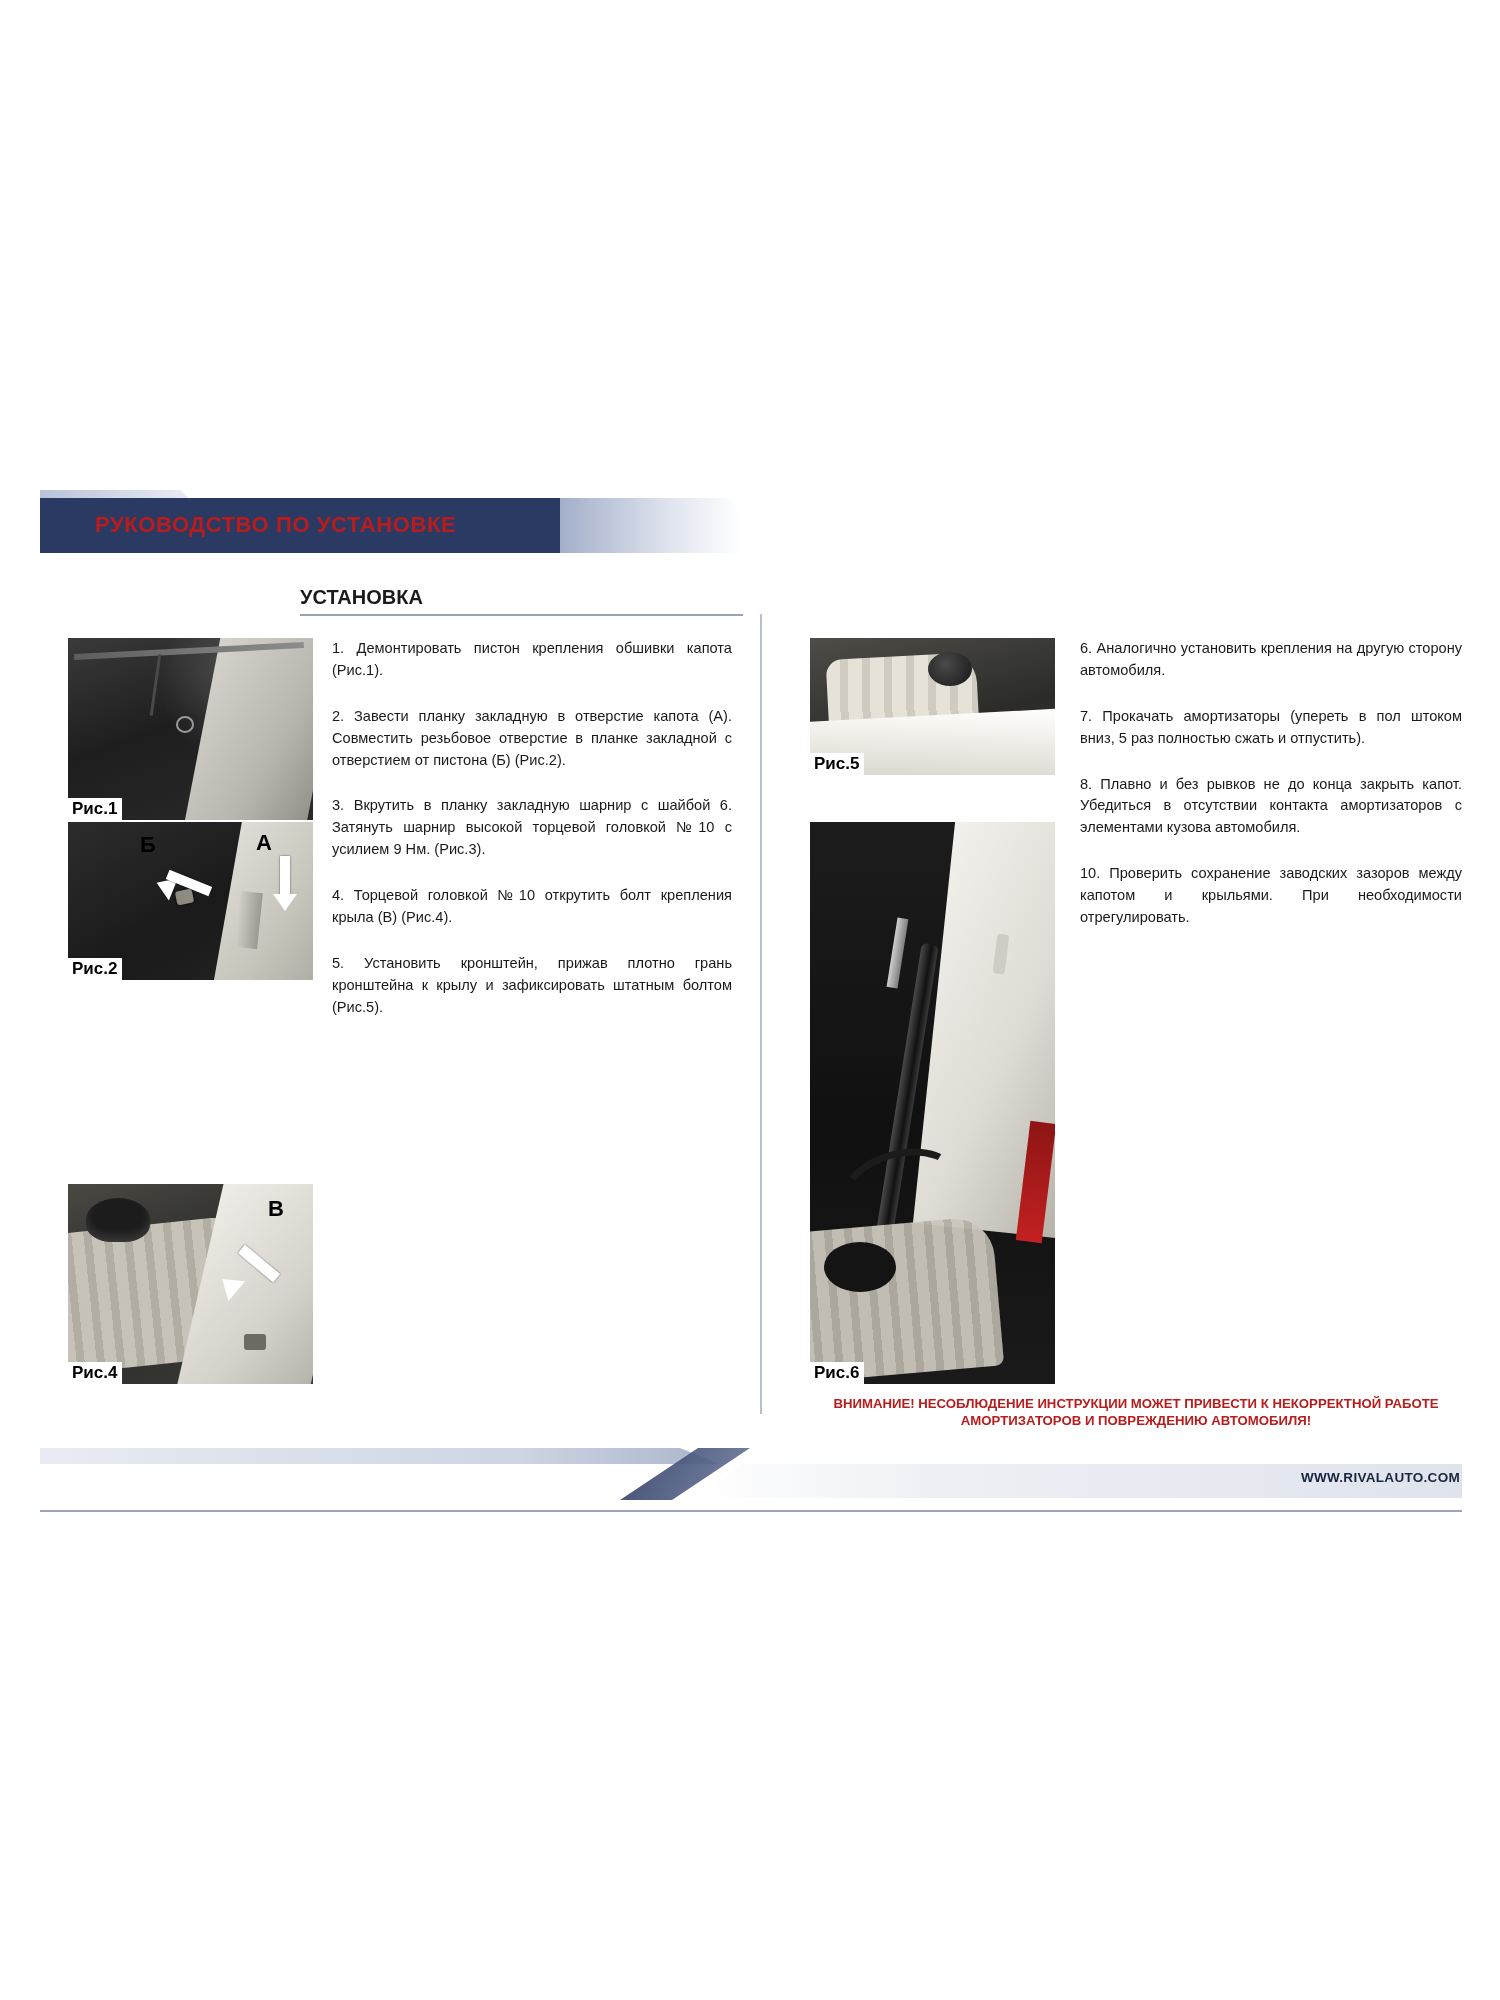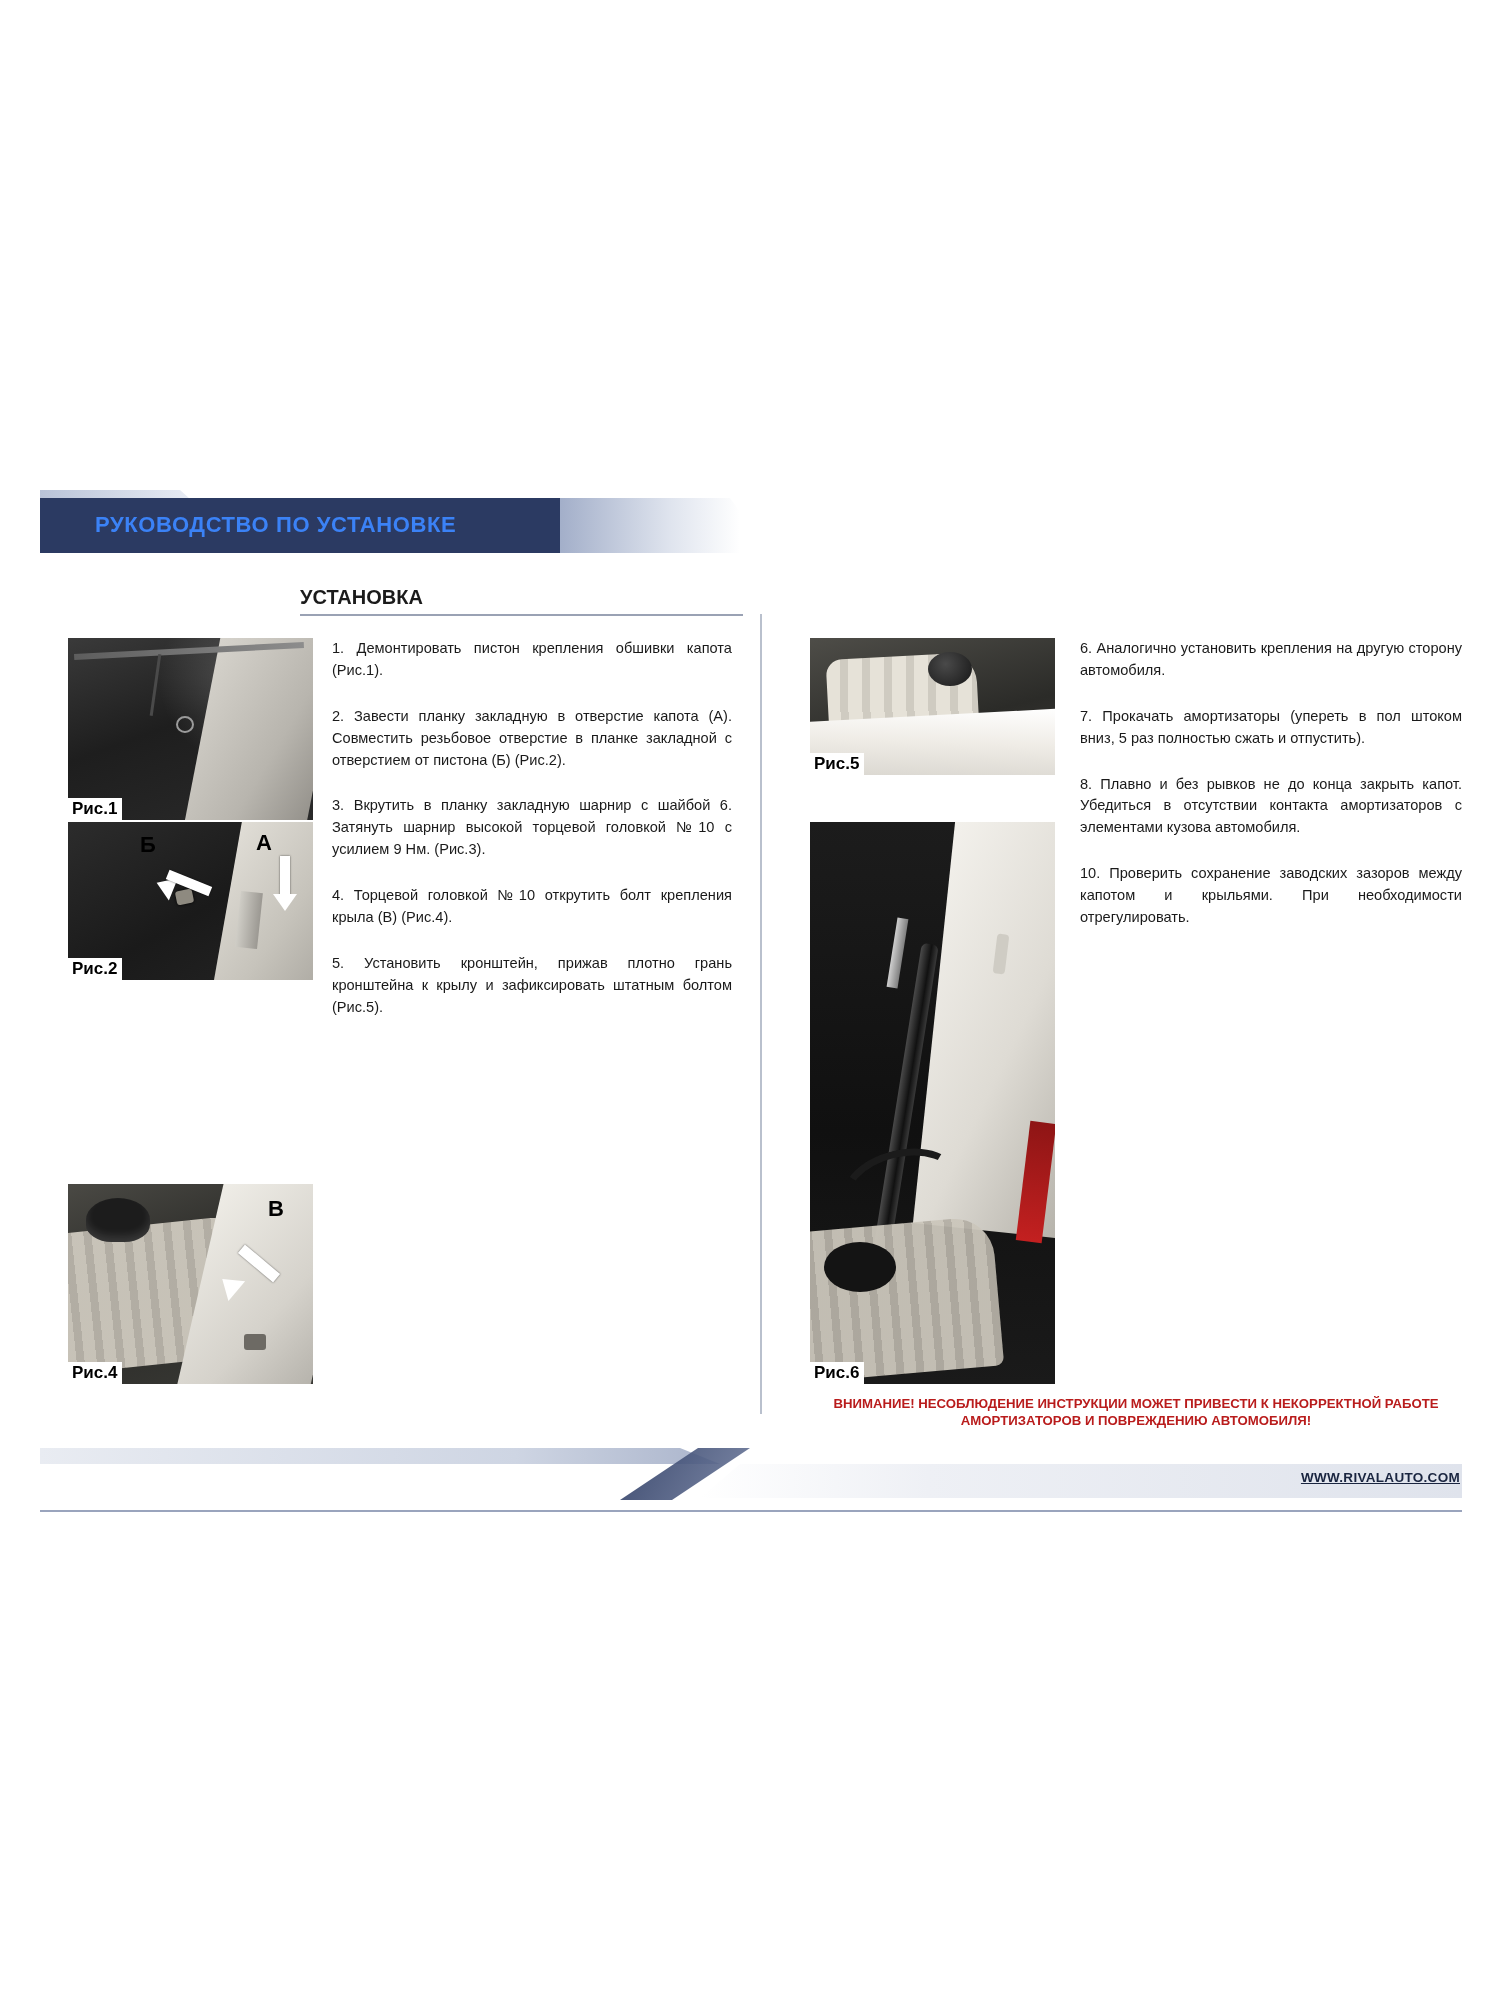--- a/index.html
+++ b/index.html
@@ -56,7 +56,7 @@
     top: 512px;
     font-size: 22px;
     font-weight: bold;
-    color: #3b82f6;
+    color: #b91c1c;
     letter-spacing: 0.6px;
   }
   .hdr-deco {

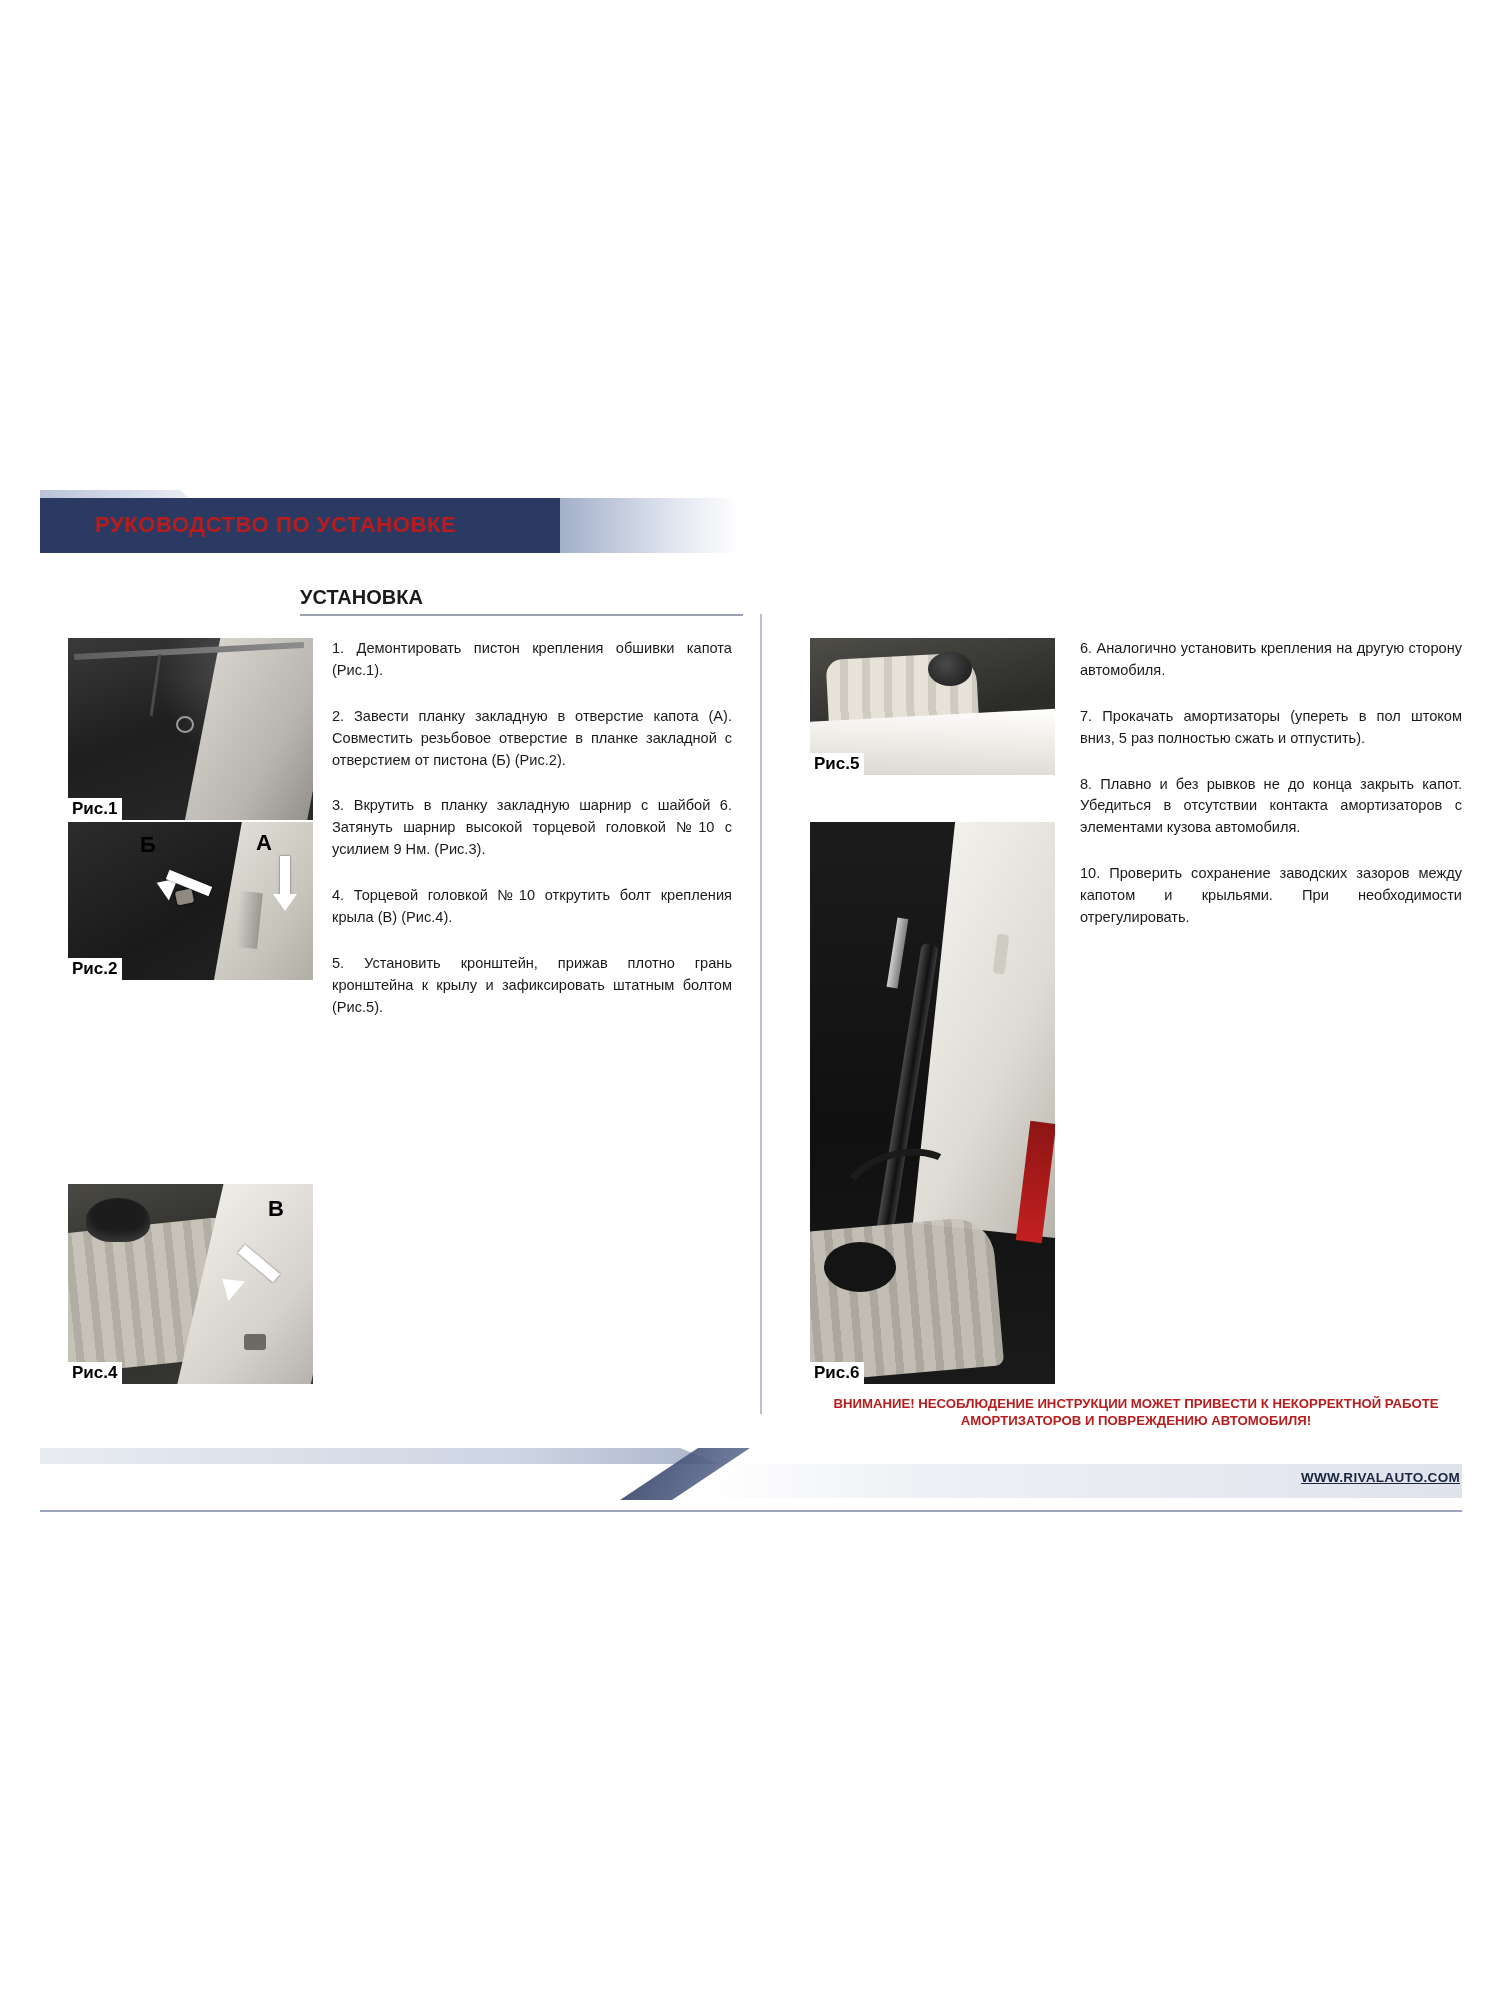--- a/index.html
+++ b/index.html
@@ -380,7 +380,6 @@
     right: 40px; top: 30px;
     font-size: 13.5px; font-weight: bold; color: #1a2540;
     letter-spacing: .3px;
-    text-decoration: underline;
   }
   #footer-line2 {
     position: absolute; left: 40px; top: 70px; width: 1422px; height: 2px;

